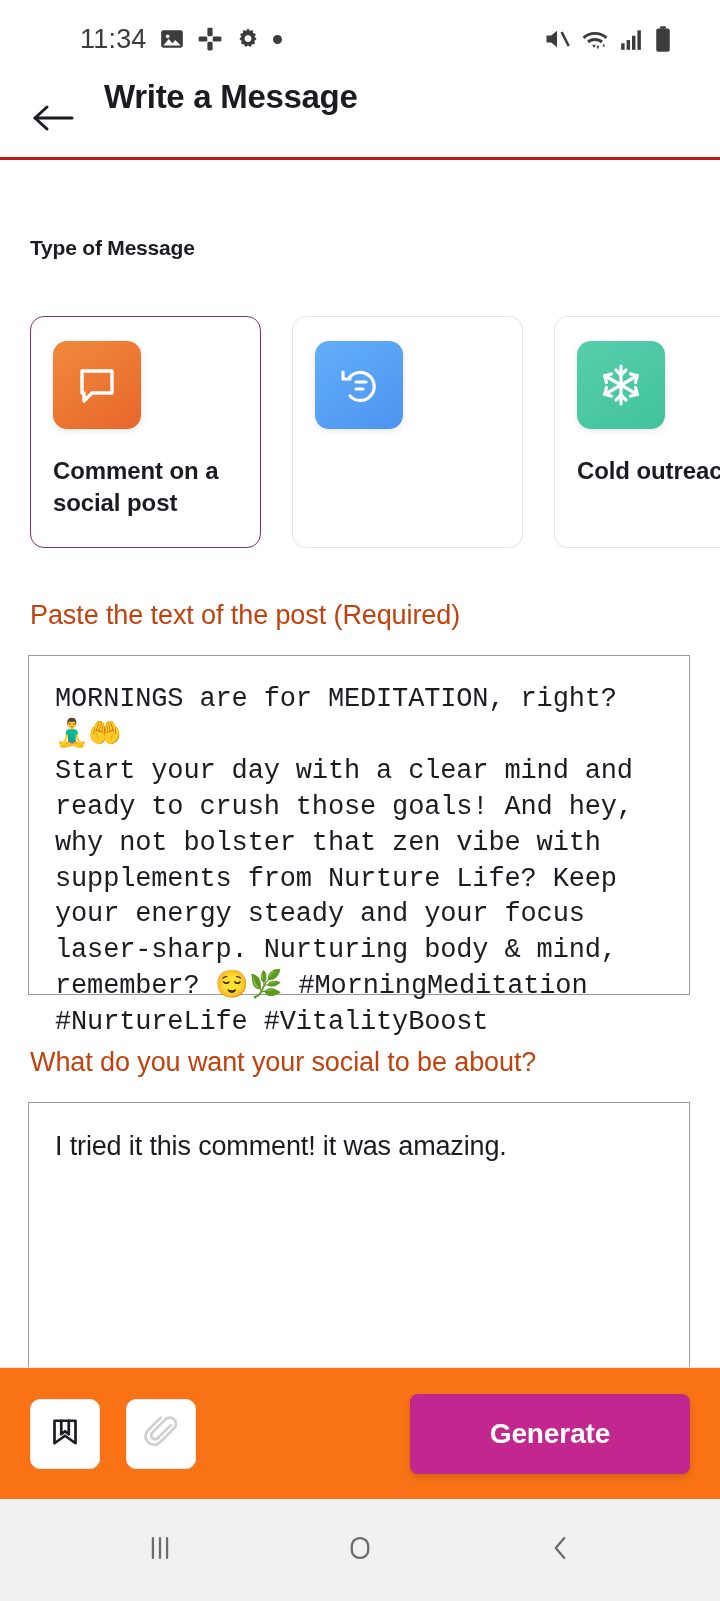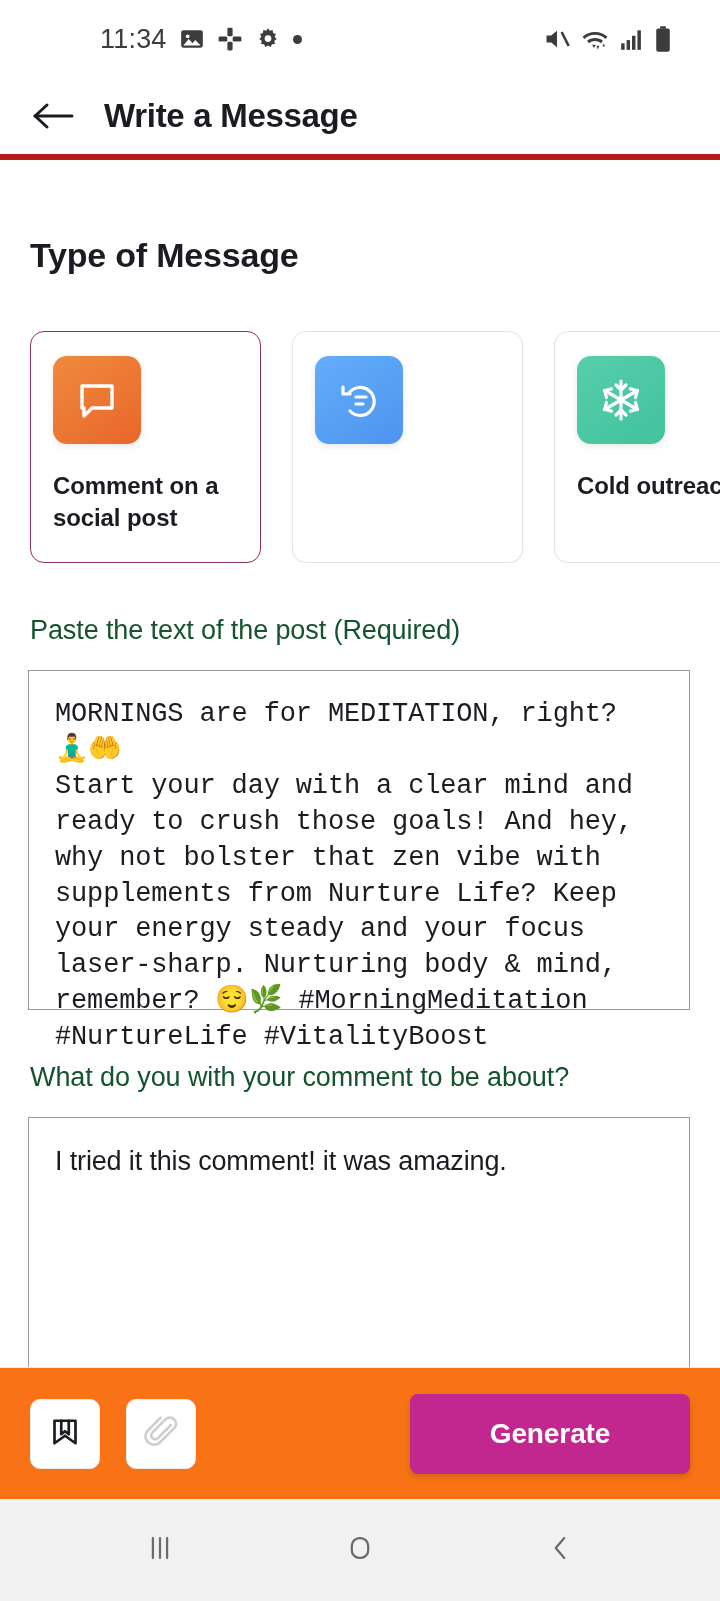--- a/index.html
+++ b/index.html
@@ -28,7 +28,7 @@
     display: flex;
     align-items: center;
     justify-content: space-between;
-    padding: 0 30px 0 100px;
+    padding: 0 30px 0 80px;
     flex: 0 0 auto;
   }
   .status-left {

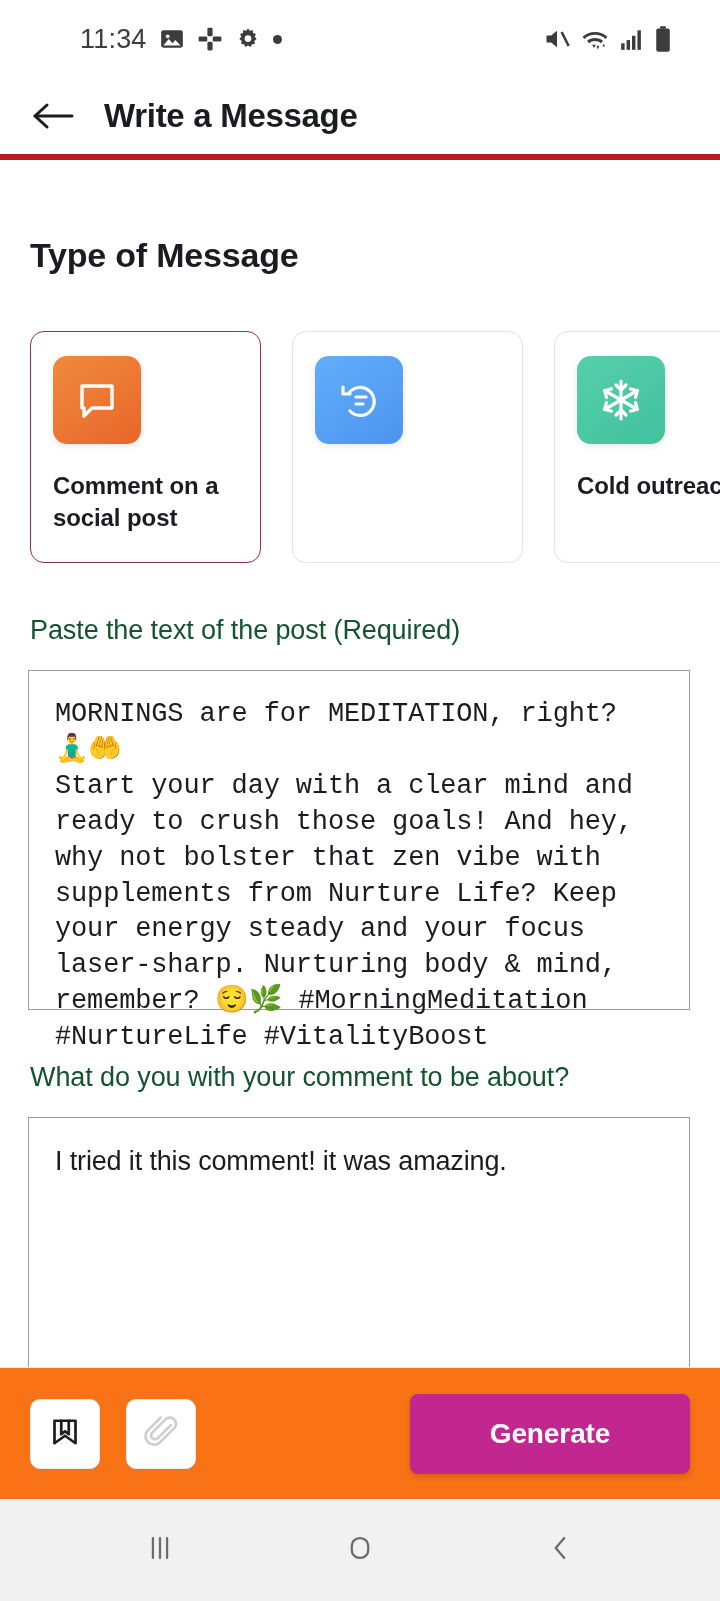--- a/index.html
+++ b/index.html
@@ -58,10 +58,9 @@
   .app-bar {
     height: 82px;
     display: flex;
-    align-items: center;
     gap: 28px;
     padding: 0 30px;
-    border-bottom: 6px solid #b91c1c;
+    border-bottom: 3px solid #b91c1c;
     flex: 0 0 auto;
   }
   .back-arrow { display:flex; align-items:center; cursor: pointer; }

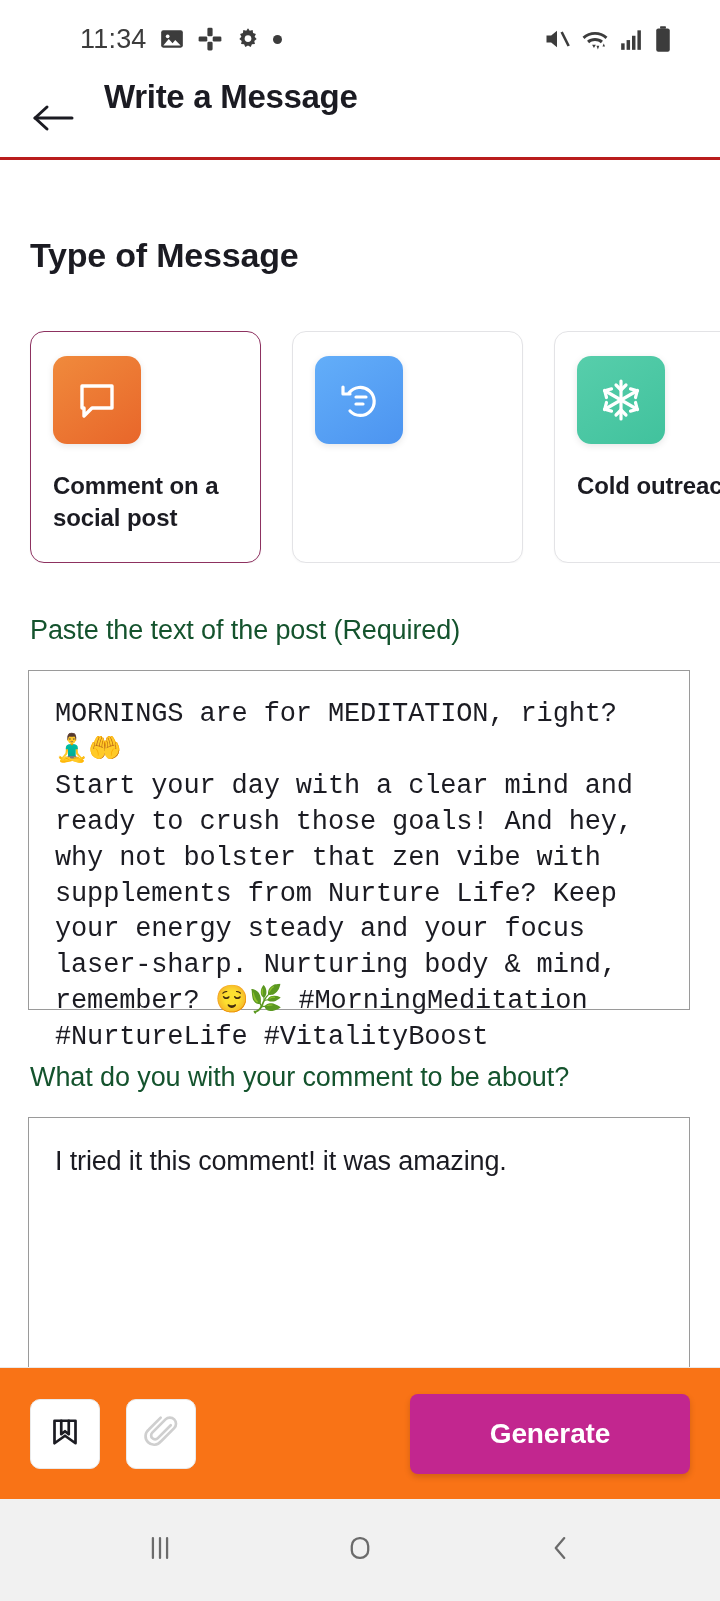--- a/index.html
+++ b/index.html
@@ -80,7 +80,7 @@
   }
 
   .section-title {
-    font-size: 34px;
+    font-size: 21px;
     font-weight: bold;
     color: #1b1b22;
     margin: 76px 0 0 30px;

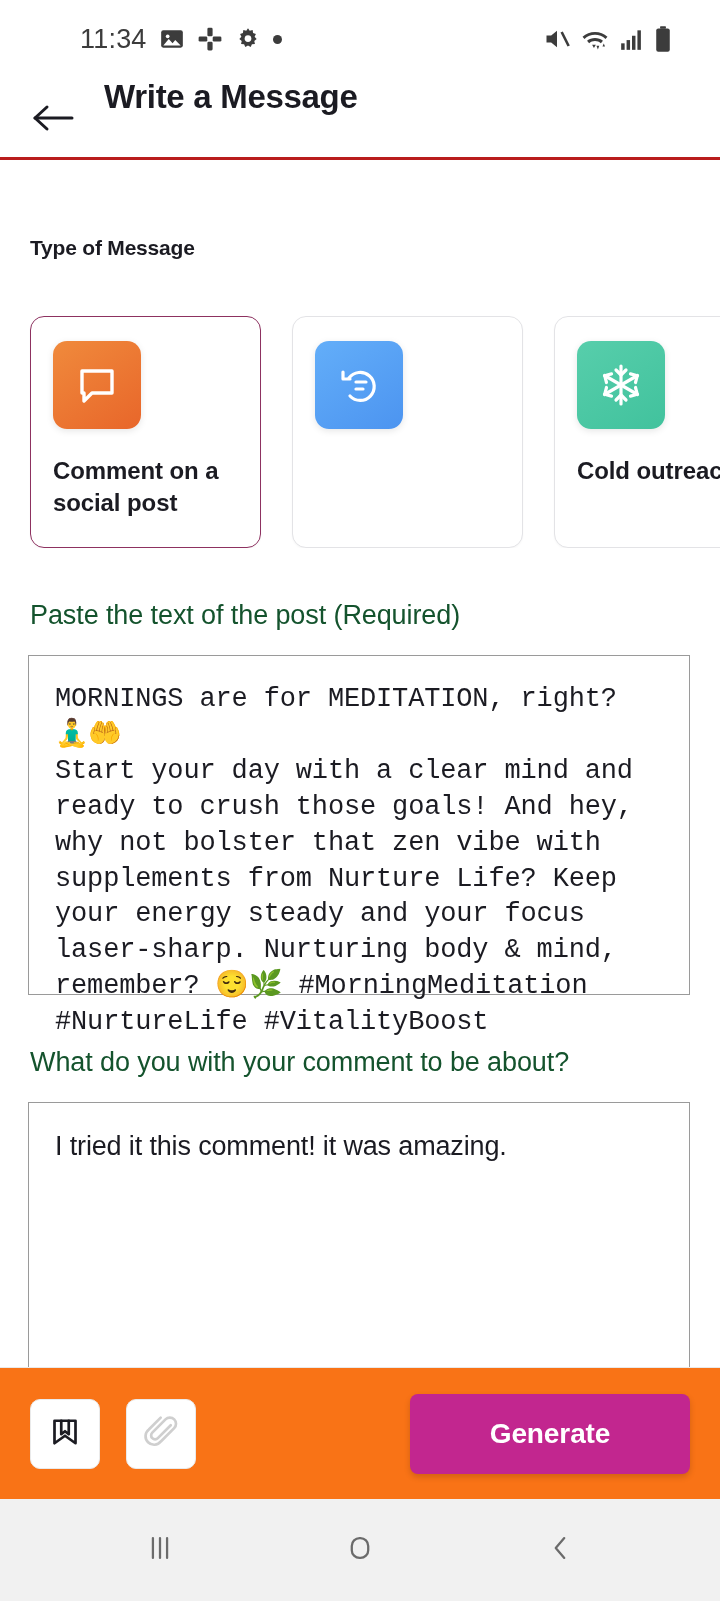--- a/index.html
+++ b/index.html
@@ -139,7 +139,7 @@
   
   .field-label {
     font-size: 27px;
-    color: #14532d;
+    color: #c2410c;
     margin: 52px 0 0 30px;
     letter-spacing: -0.1px;
   }

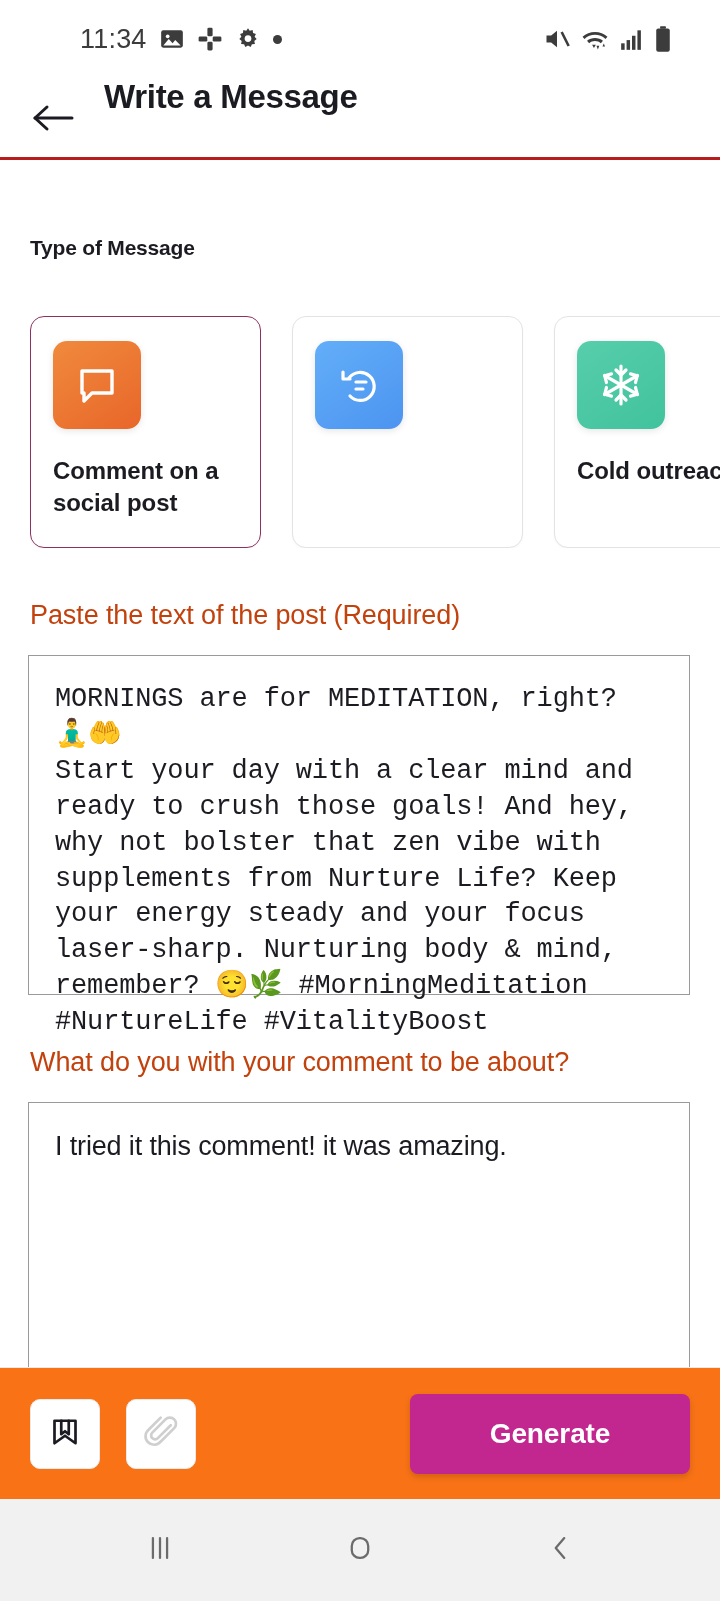--- a/index.html
+++ b/index.html
@@ -350,7 +350,7 @@
 Start your day with a clear mind and ready to crush those goals! And hey, why not bolster that zen vibe with supplements from Nurture Life? Keep your energy steady and your focus laser-sharp. Nurturing body &amp; mind, remember? 😌🌿 #MorningMeditation #NurtureLife #VitalityBoost</p>
     </div>
 
-    <div class="field-label">What do you with your comment to be about?</div>
+    <div class="field-label">What do you want your social to be about?</div>
     <div class="text-box about">
       <p>I tried it this comment! it was amazing.</p>
     </div>

